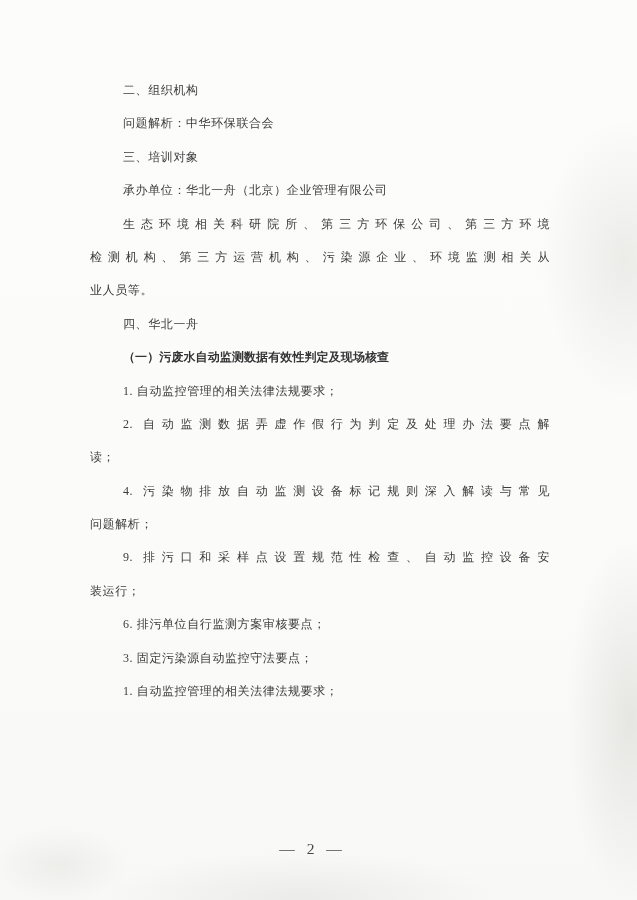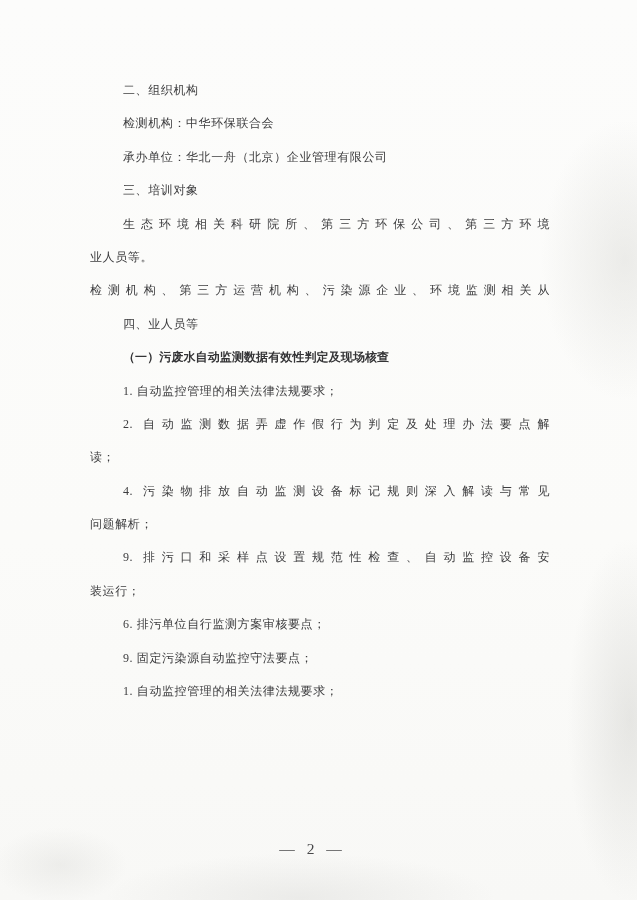--- a/index.html
+++ b/index.html
@@ -67,7 +67,7 @@
 <div class="page">
   <div class="content">
     <div class="ln ind">二、组织机构</div>
-    <div class="ln ind">检测机构：中华环保联合会</div>
+    <div class="ln ind">问题解析：中华环保联合会</div>
     <div class="ln ind">承办单位：华北一舟（北京）企业管理有限公司</div>
     <div class="ln ind">三、培训对象</div>
     <div class="ln ind fill">生态环境相关科研院所、第三方环保公司、第三方环境</div>

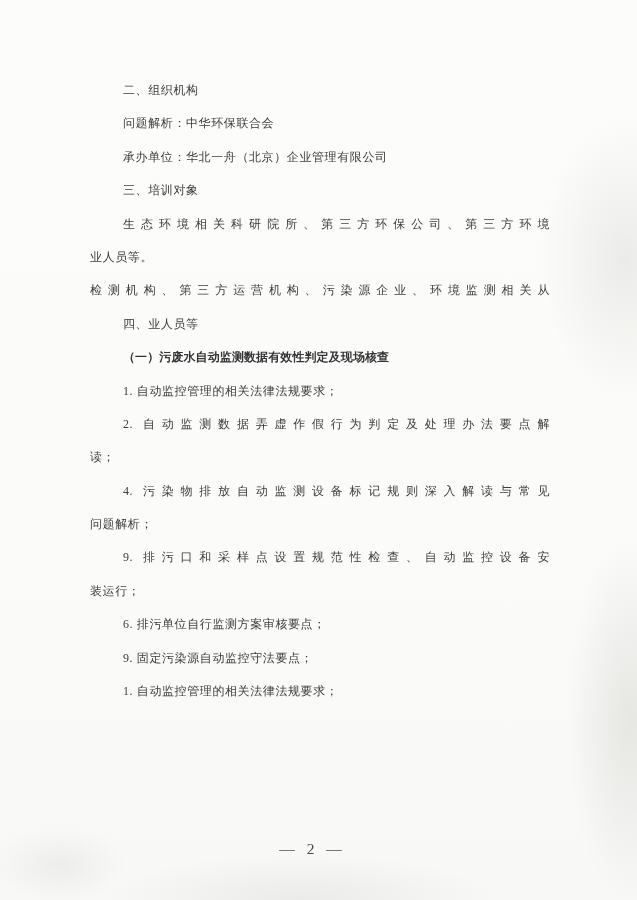--- a/index.html
+++ b/index.html
@@ -68,8 +68,8 @@
   <div class="content">
     <div class="ln ind">二、组织机构</div>
     <div class="ln ind">问题解析：中华环保联合会</div>
+    <div class="ln ind">三、培训对象</div>
     <div class="ln ind">承办单位：华北一舟（北京）企业管理有限公司</div>
-    <div class="ln ind">三、培训对象</div>
     <div class="ln ind fill">生态环境相关科研院所、第三方环保公司、第三方环境</div>
     <div class="ln">业人员等。</div>
     <div class="ln fill">检测机构、第三方运营机构、污染源企业、环境监测相关从</div>

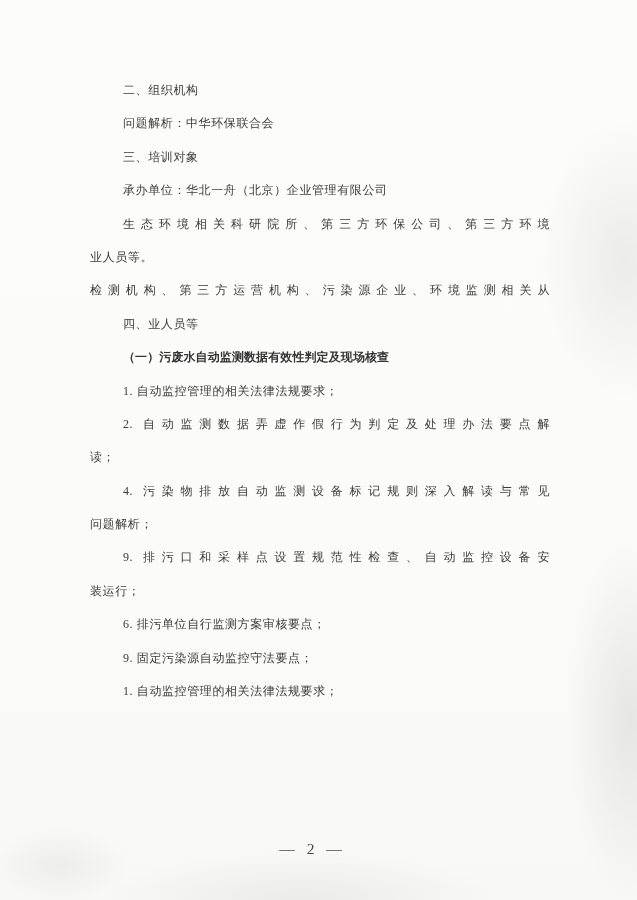--- a/index.html
+++ b/index.html
@@ -71,8 +71,8 @@
     <div class="ln ind">三、培训对象</div>
     <div class="ln ind">承办单位：华北一舟（北京）企业管理有限公司</div>
     <div class="ln ind fill">生态环境相关科研院所、第三方环保公司、第三方环境</div>
+    <div class="ln fill">检测机构、第三方运营机构、污染源企业、环境监测相关从</div>
     <div class="ln">业人员等。</div>
-    <div class="ln fill">检测机构、第三方运营机构、污染源企业、环境监测相关从</div>
     <div class="ln ind">四、业人员等</div>
     <div class="ln ind bold">（一）污废水自动监测数据有效性判定及现场核查</div>
     <div class="ln ind">1. 自动监控管理的相关法律法规要求；</div>

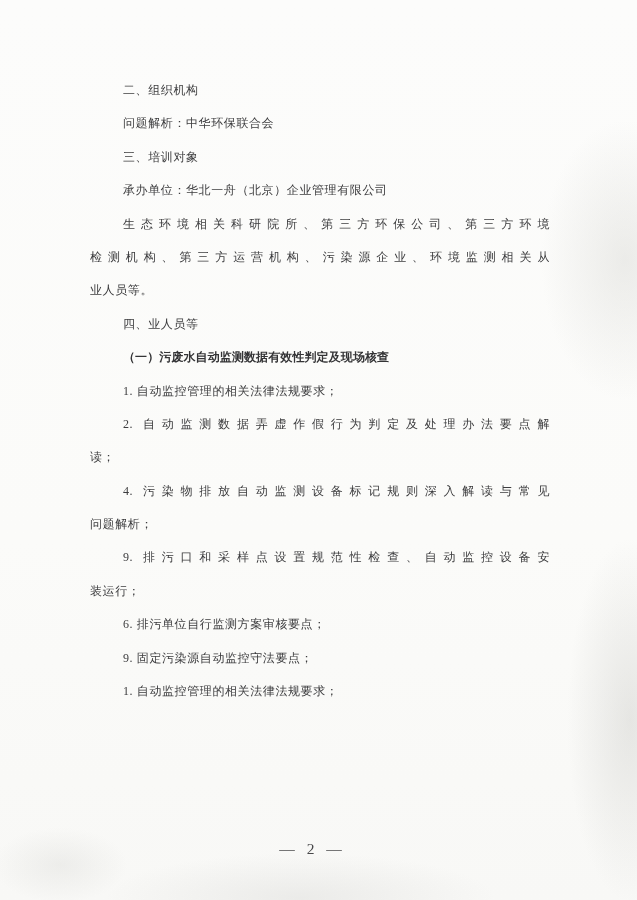--- a/index.html
+++ b/index.html
@@ -73,7 +73,7 @@
     <div class="ln ind fill">生态环境相关科研院所、第三方环保公司、第三方环境</div>
     <div class="ln fill">检测机构、第三方运营机构、污染源企业、环境监测相关从</div>
     <div class="ln">业人员等。</div>
-    <div class="ln ind">四、业人员等</div>
+    <div class="ln ind">四、华北一舟</div>
     <div class="ln ind bold">（一）污废水自动监测数据有效性判定及现场核查</div>
     <div class="ln ind">1. 自动监控管理的相关法律法规要求；</div>
     <div class="ln ind fill">2. 自动监测数据弄虚作假行为判定及处理办法要点解</div>

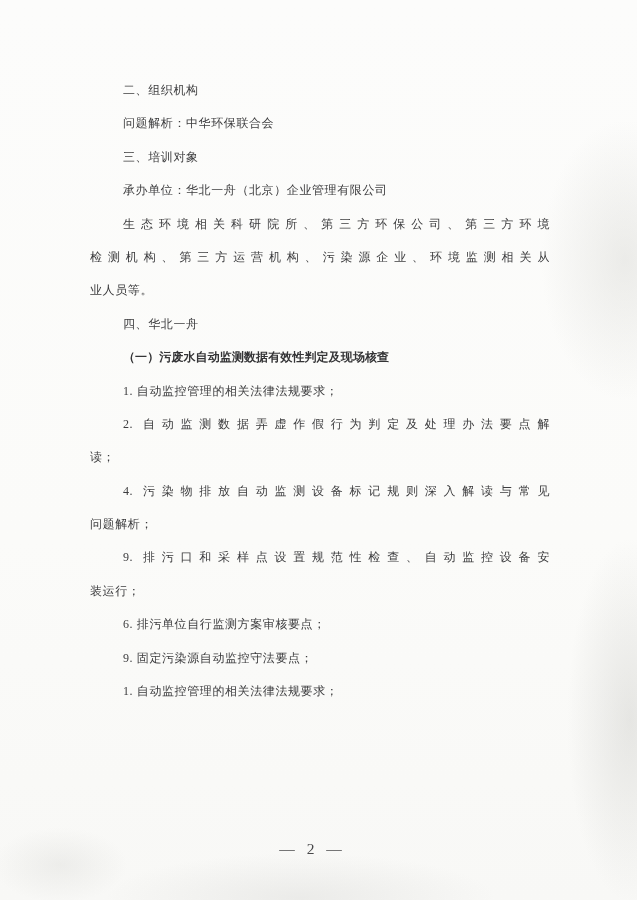--- a/index.html
+++ b/index.html
@@ -83,7 +83,7 @@
     <div class="ln ind fill">9. 排污口和采样点设置规范性检查、自动监控设备安</div>
     <div class="ln">装运行；</div>
     <div class="ln ind">6. 排污单位自行监测方案审核要点；</div>
-    <div class="ln ind">9. 固定污染源自动监控守法要点；</div>
+    <div class="ln ind">3. 固定污染源自动监控守法要点；</div>
     <div class="ln ind">1. 自动监控管理的相关法律法规要求；</div>
   </div>
 

